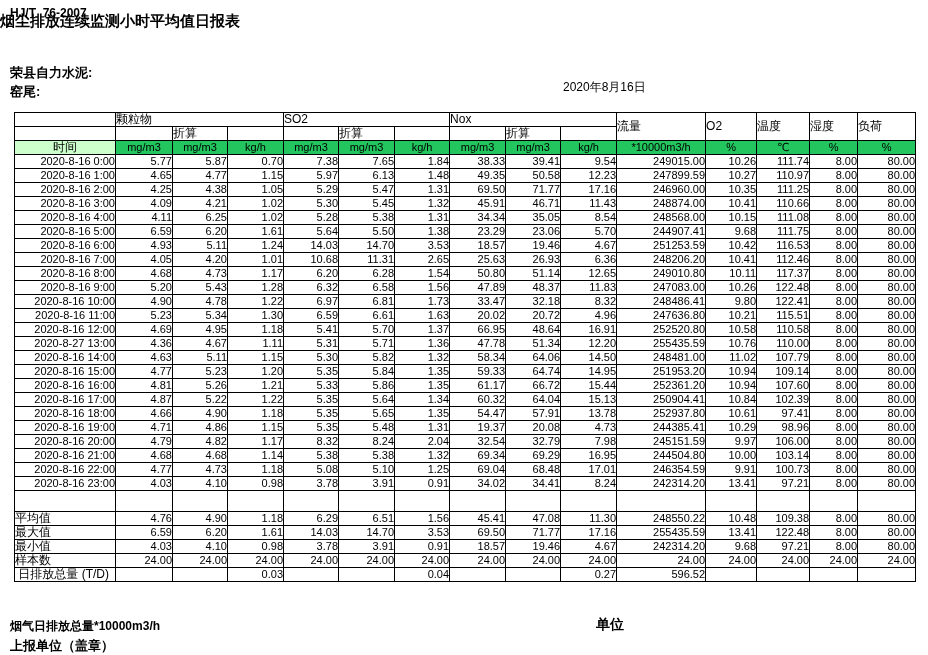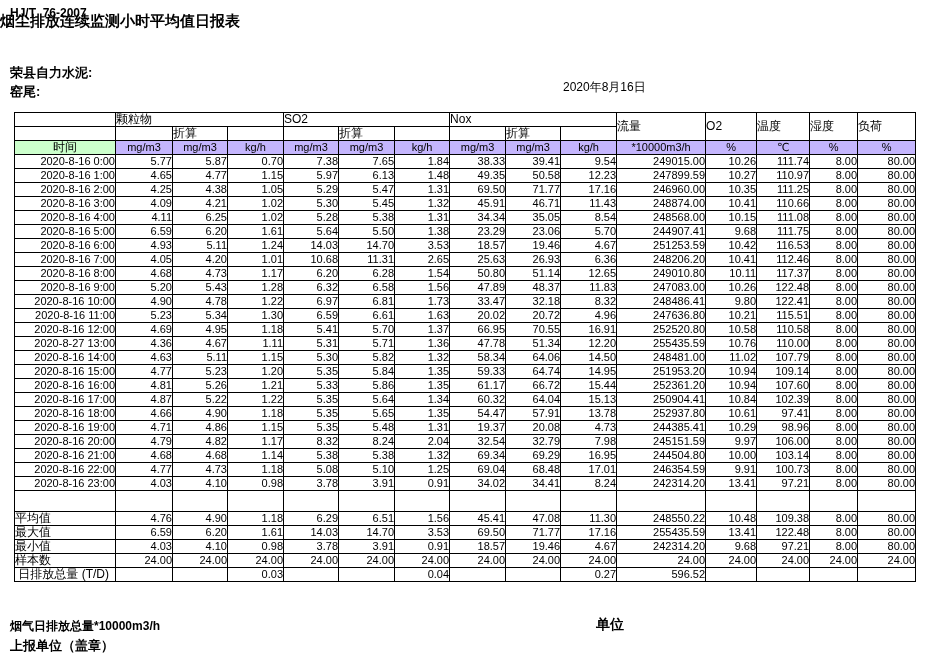--- a/index.html
+++ b/index.html
@@ -22,7 +22,7 @@
     white-space:nowrap;
   }
   td.hdr{text-align:left;font-size:12px;}
-  td.unit{text-align:center;background:#c4b5fd;font-size:11px;}
+  td.unit{text-align:center;background:#22c55e;font-size:11px;}
   td.time-hdr{text-align:center;background:#ccffcc;font-size:12px;}
   td.time{text-align:right;padding-right:7px;font-size:11px;}
   td.num{text-align:right;padding-right:12px;font-size:11px;}

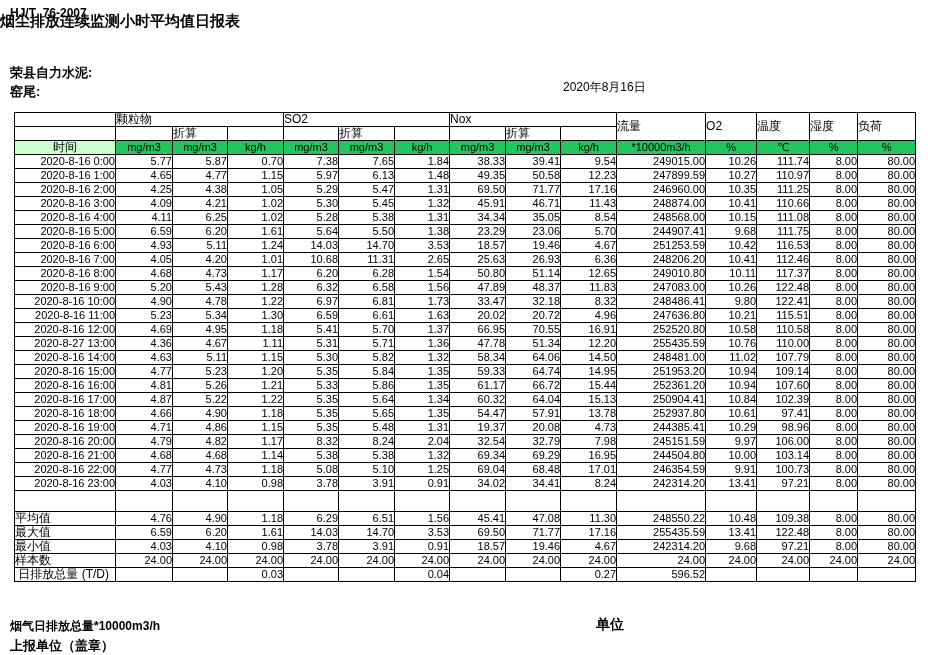--- a/index.html
+++ b/index.html
@@ -318,7 +318,7 @@
         <td class="num">5.70</td>
         <td class="num">1.37</td>
         <td class="num">66.95</td>
-        <td class="num">70.55</td>
+        <td class="num">48.64</td>
         <td class="num">16.91</td>
         <td class="num">252520.80</td>
         <td class="num">10.58</td>

